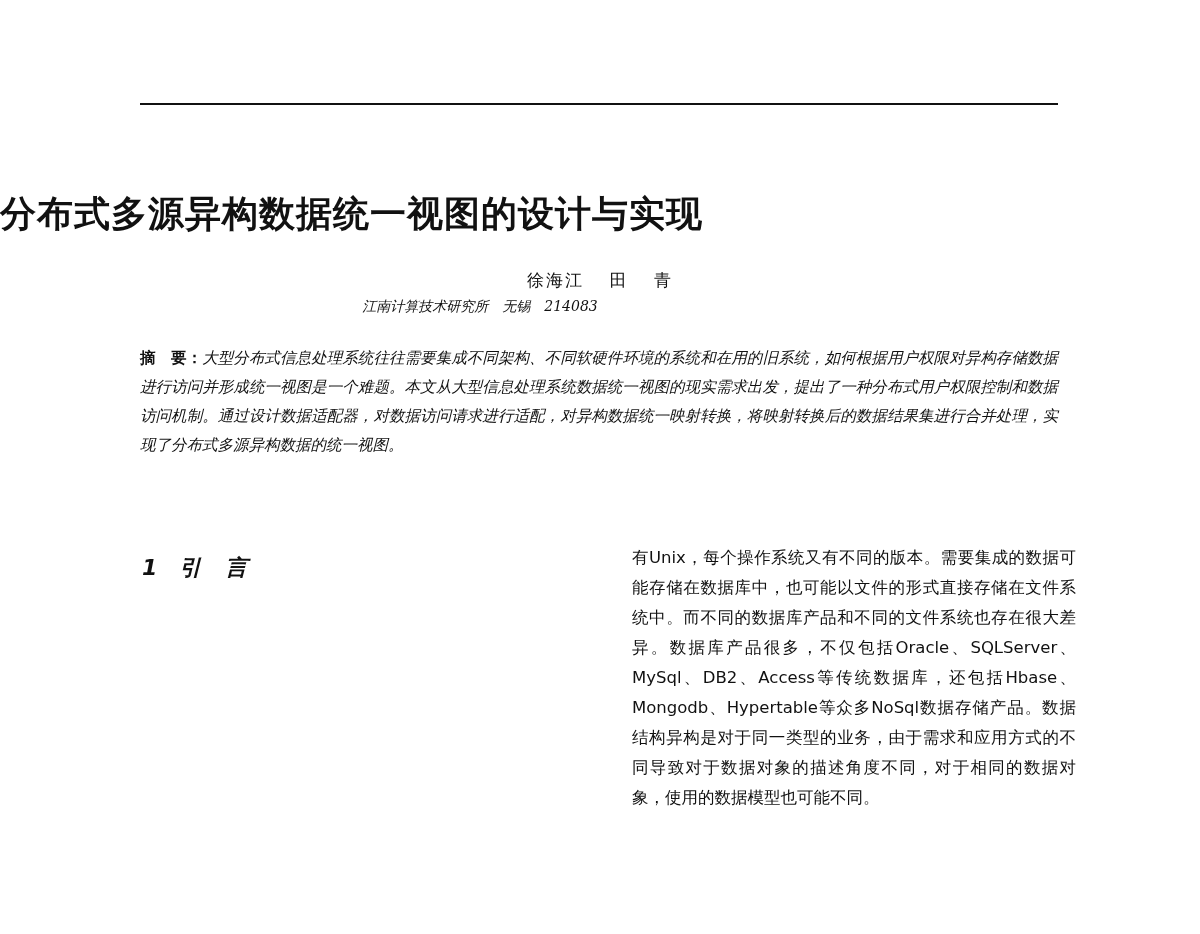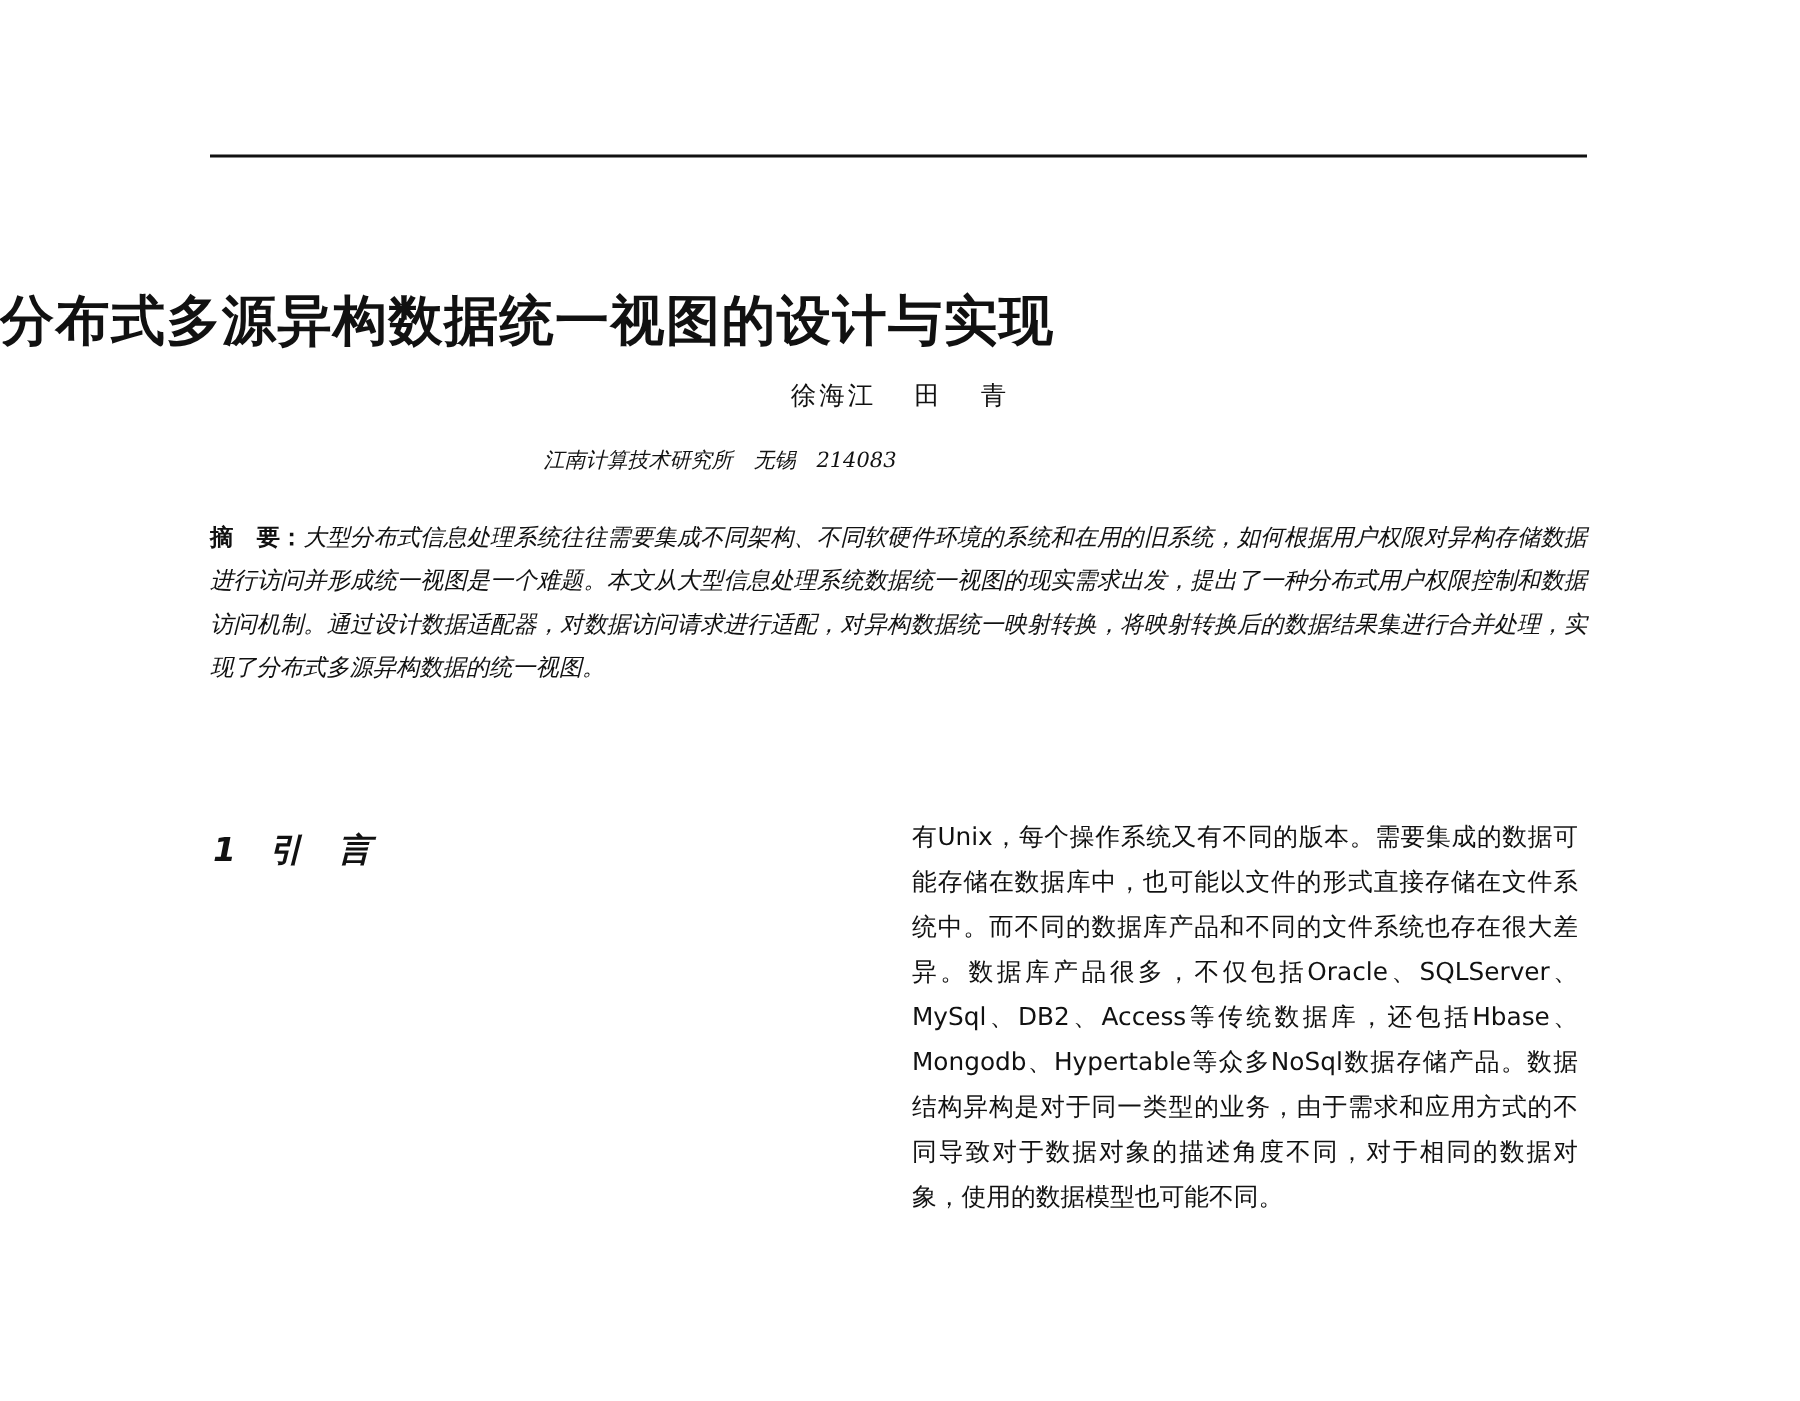--- a/index.html
+++ b/index.html
@@ -27,7 +27,7 @@
       font-size: 36px; font-weight: bold; letter-spacing: 1px;
     }
     .authors {
-      position: absolute; left: 0; top: 252px; width: 1200px; text-align: center;
+      position: absolute; left: 0; top: 269px; width: 1200px; text-align: center;
       font-size: 17px; letter-spacing: 2px; word-spacing: 18px;
     }
     .affiliation {

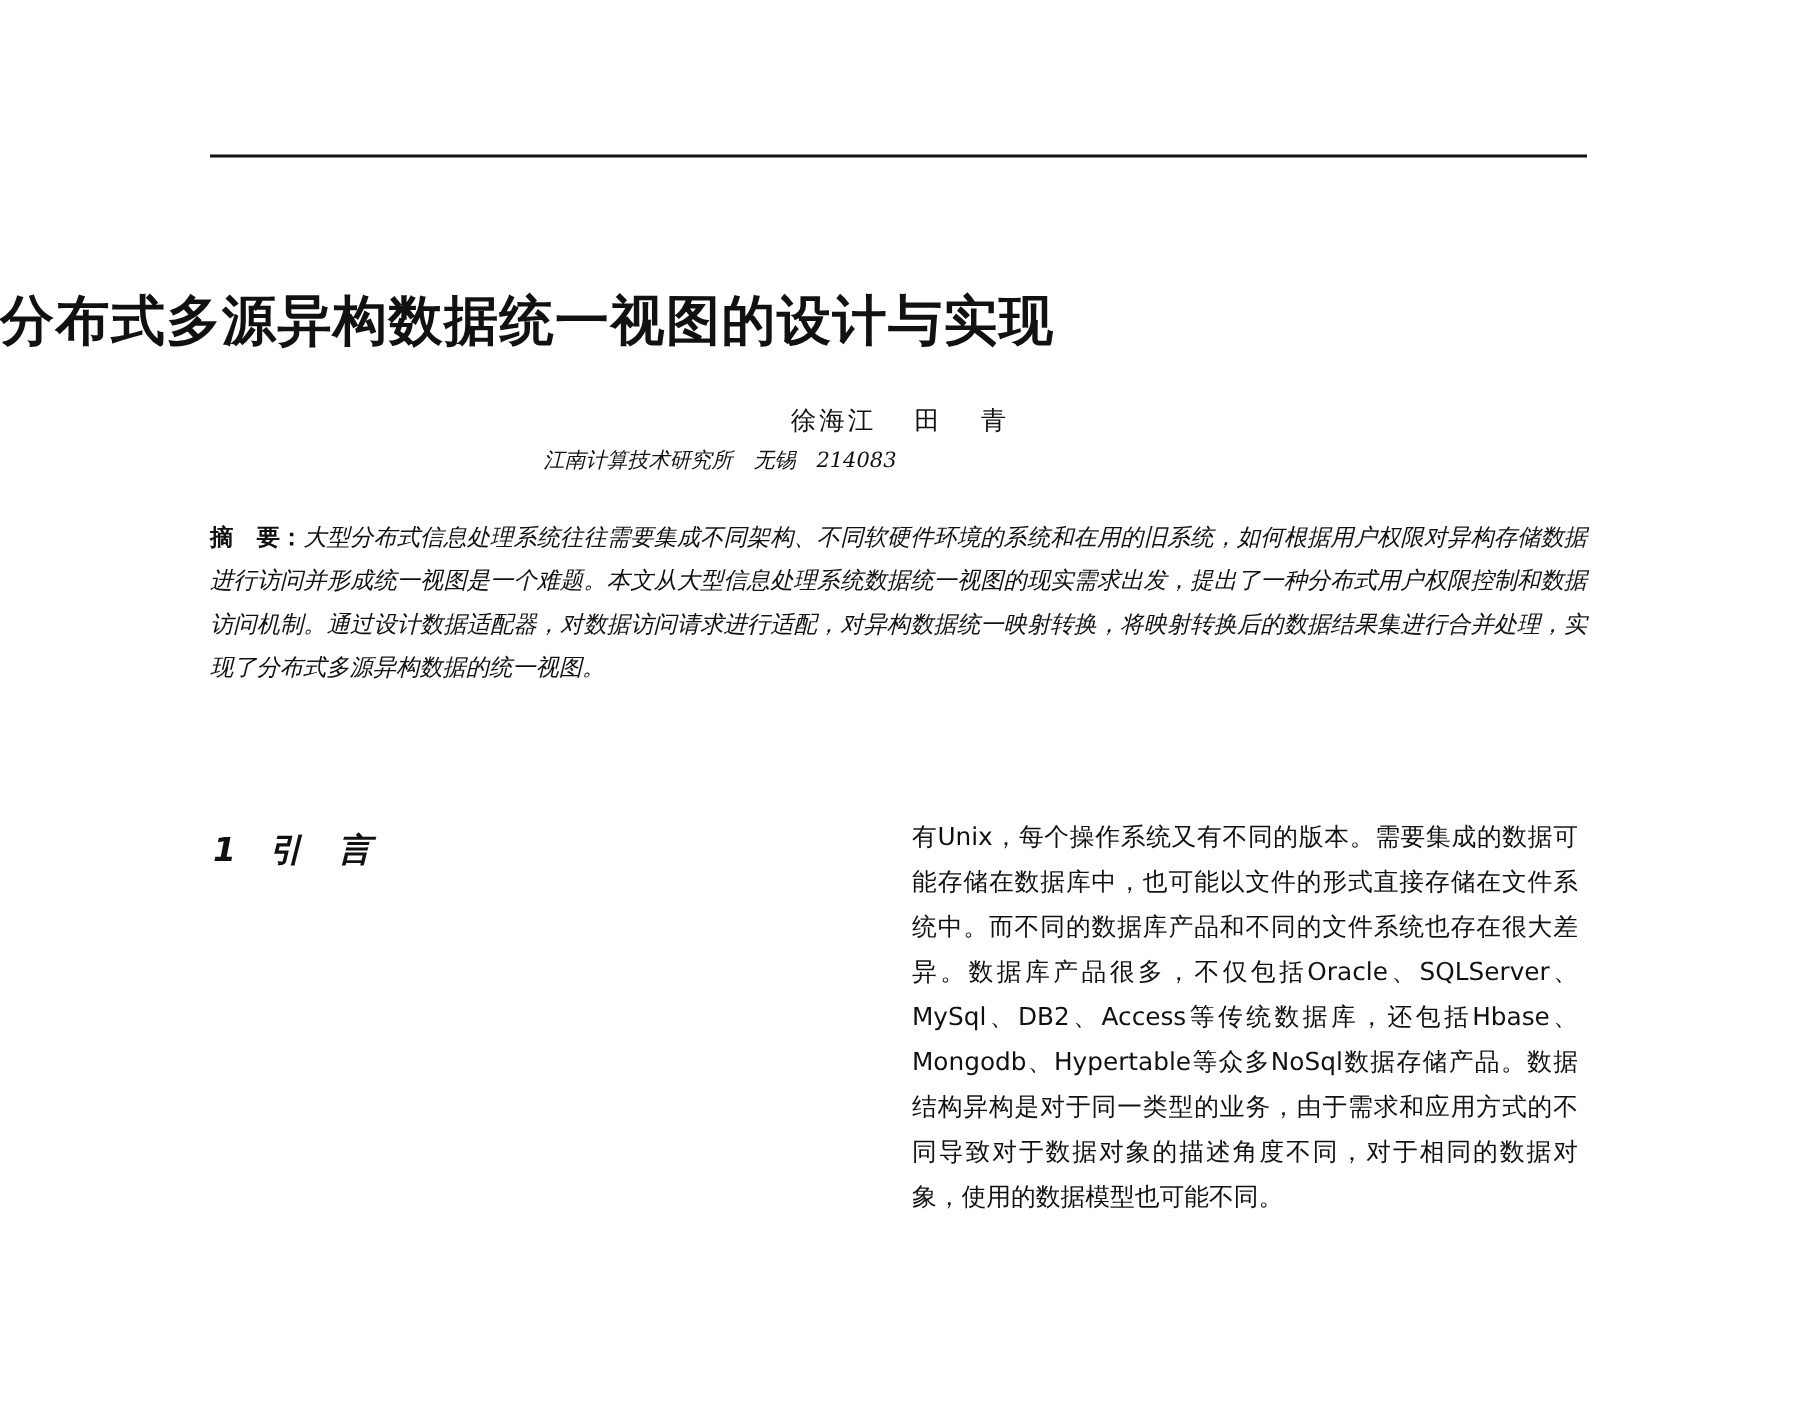--- a/index.html
+++ b/index.html
@@ -57,7 +57,7 @@
       font-size: 16.5px; line-height: 30px; text-align: justify;
     }
     .col-left { left: 142px; }
-    .col-right { left: 608px; top: 543px; }
+    .col-right { left: 632px; top: 543px; }
     .section-heading {
       font-family: "DejaVu Sans", "Liberation Sans", sans-serif;
       font-size: 22px; font-weight: bold; height: 44px; line-height: 40px;

